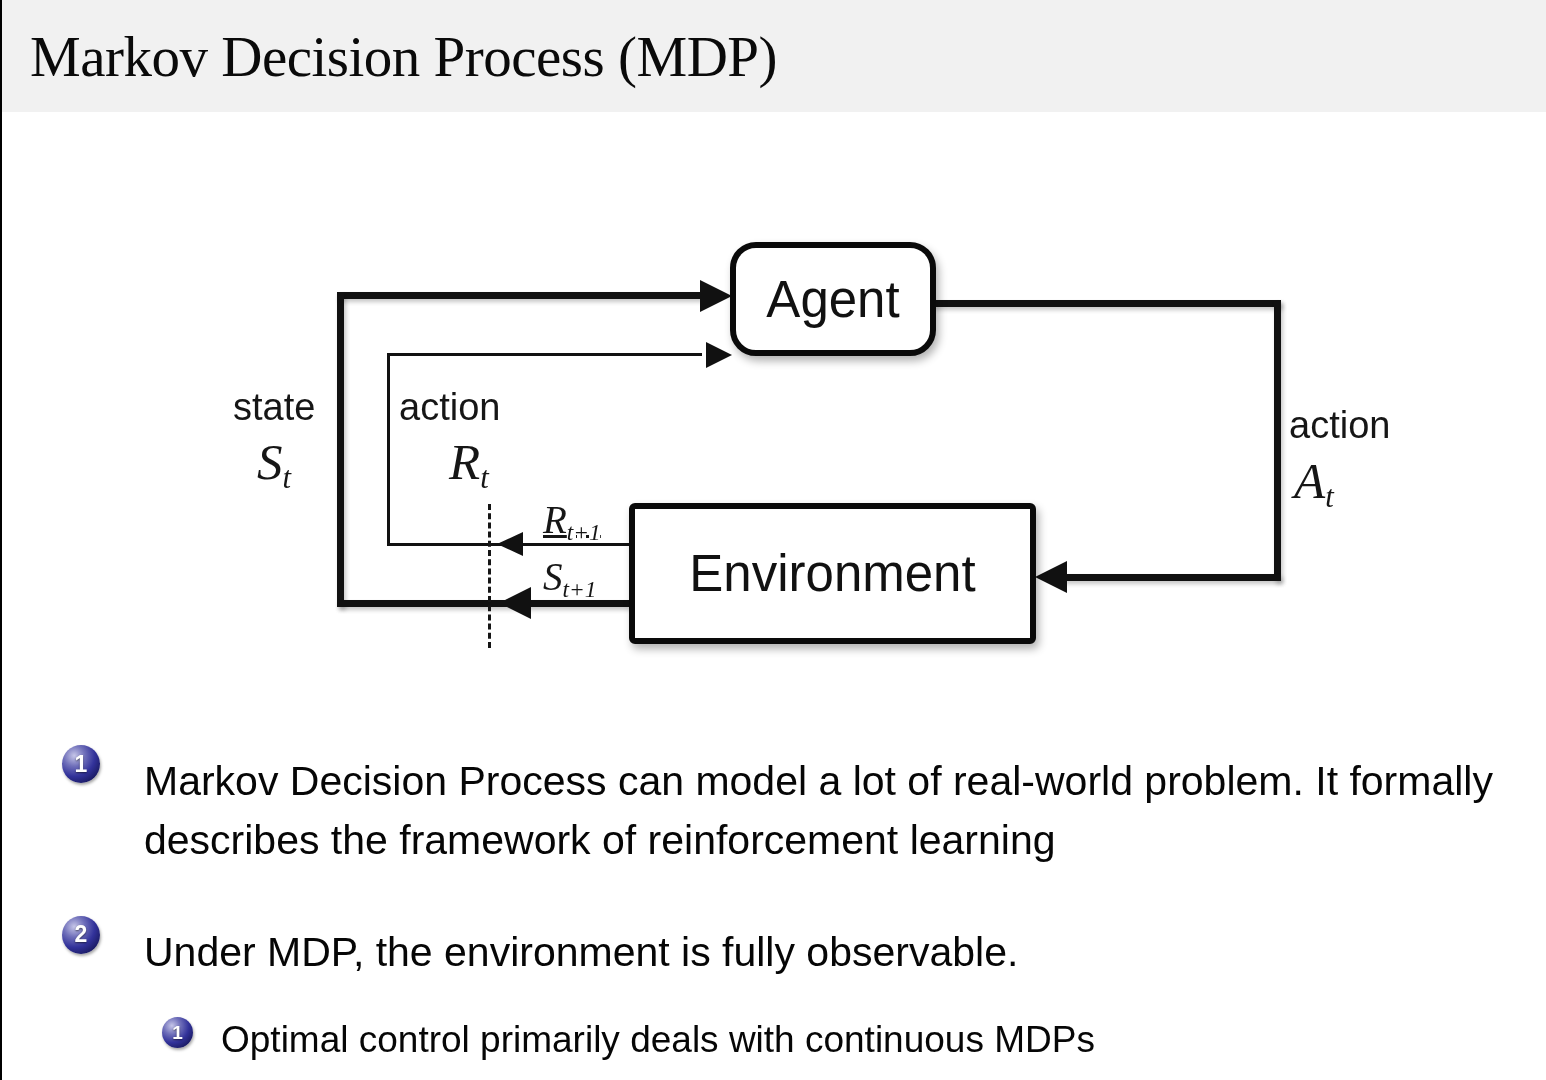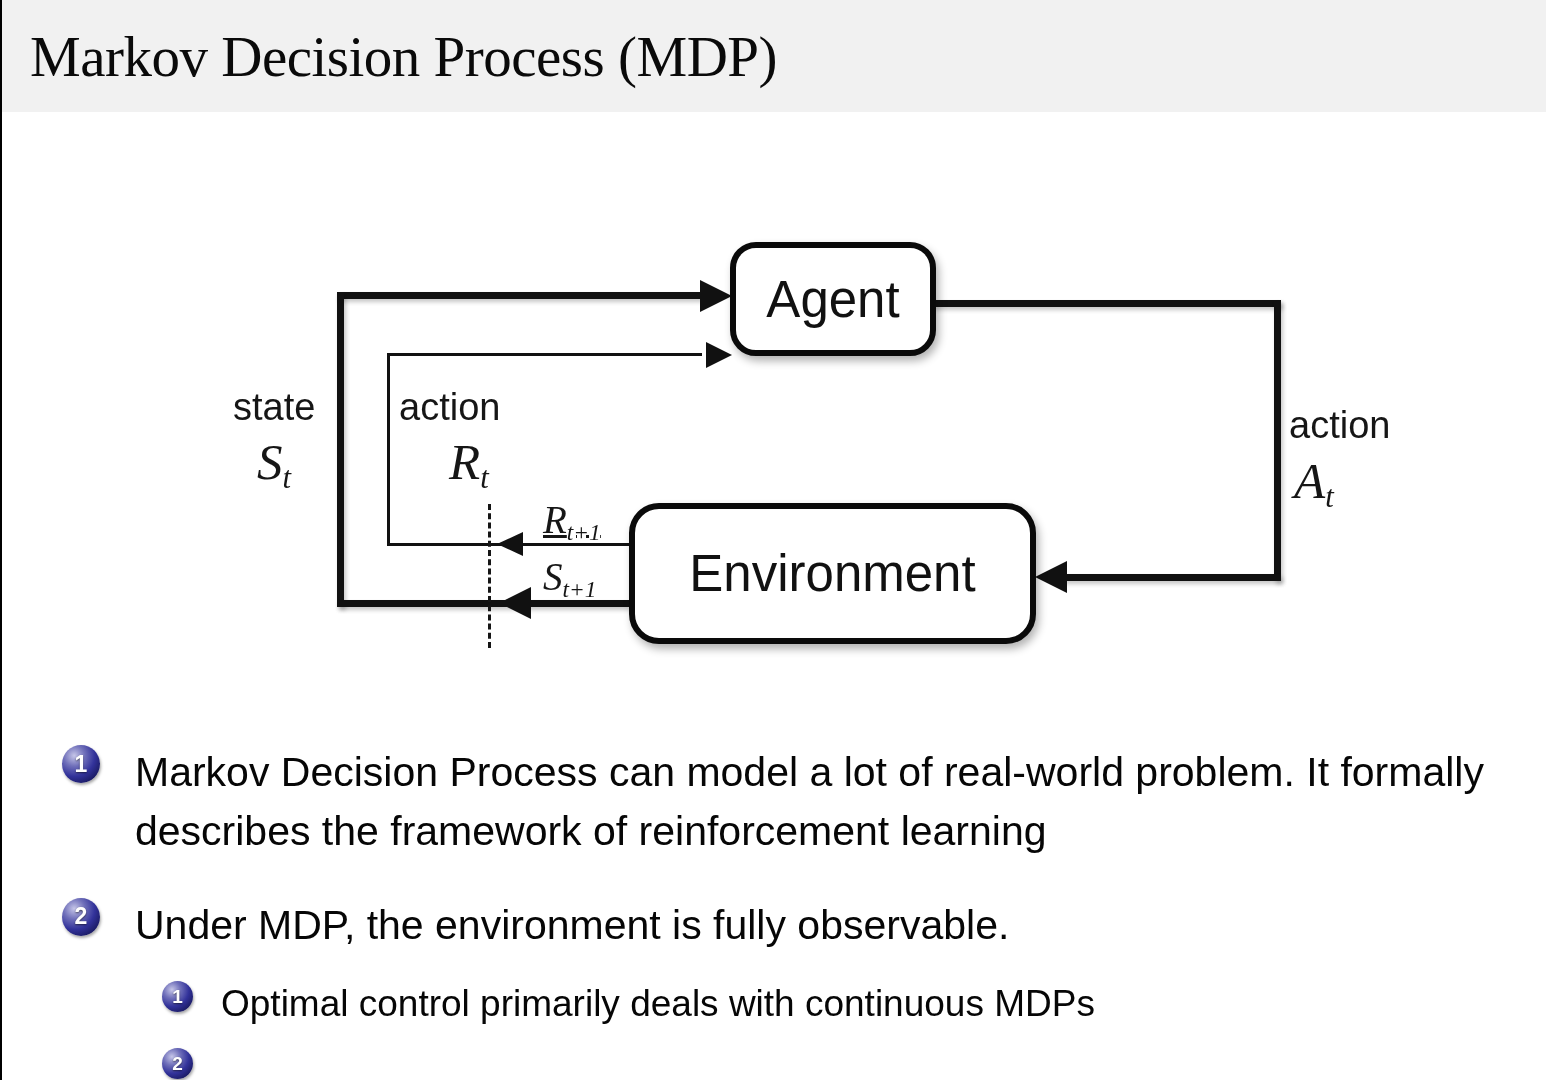--- a/index.html
+++ b/index.html
@@ -45,7 +45,7 @@
     box-shadow:3px 5px 8px rgba(0,0,0,.30);
   }
   .box.agent{left:728px;top:242px;width:206px;height:114px;border-radius:26px;}
-  .box.env{left:627px;top:503px;width:407px;height:141px;border-radius:30px;}
+  .box.env{left:627px;top:503px;width:407px;height:141px;border-radius:6px;}
   .word{position:absolute;font-size:38px;color:#161616;}
   .math{position:absolute;font-family:"Liberation Serif",serif;font-style:italic;color:#161616;}
   .math-lg{font-size:51px;}

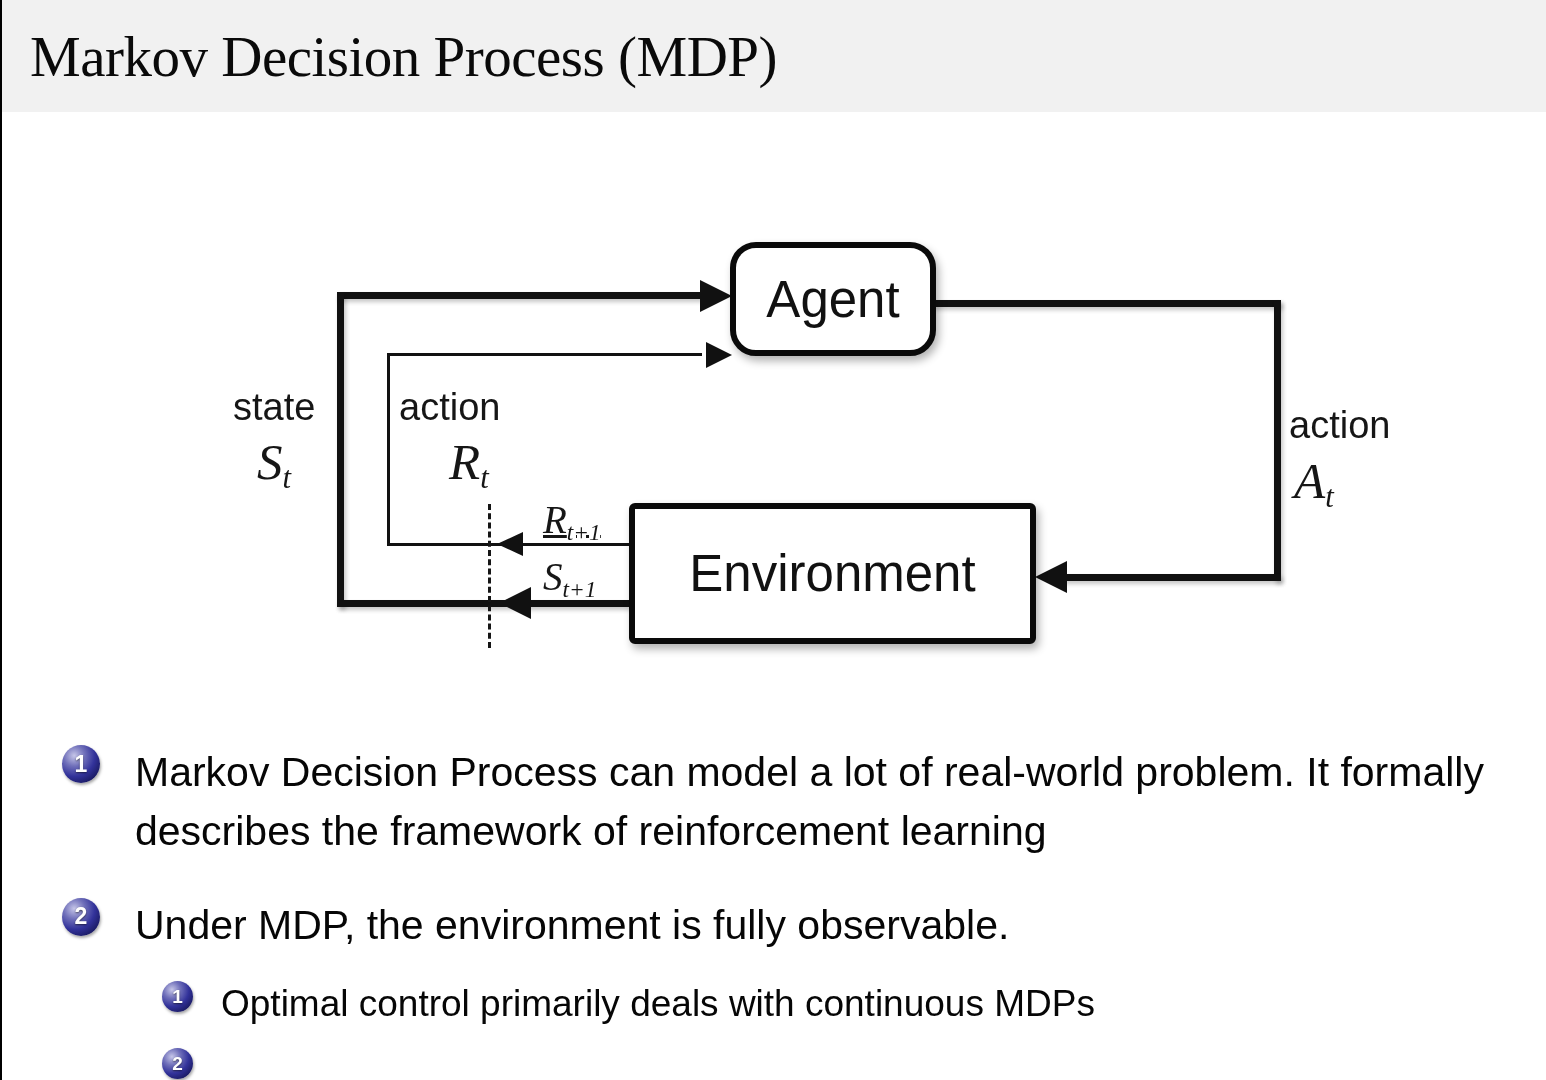--- a/index.html
+++ b/index.html
@@ -65,7 +65,7 @@
   }
   .l1{margin-bottom:18px;}
   .l1 .ball{width:38px;height:38px;font-size:23px;margin:10px 27px 0 0;}
-  .l1 p{margin:8px;font-size:41px;line-height:1.45;width:1380px;color:#060606;}
+  .l1 p{margin:17px;font-size:41px;line-height:1.45;width:1380px;color:#060606;}
   .l2{margin-left:100px;margin-bottom:3px;}
   .l2 .ball{width:31px;height:31px;font-size:19px;margin:9px 22px 0 0;}
   .l2 p{margin:6px;font-size:37px;line-height:1.40;color:#060606;}

